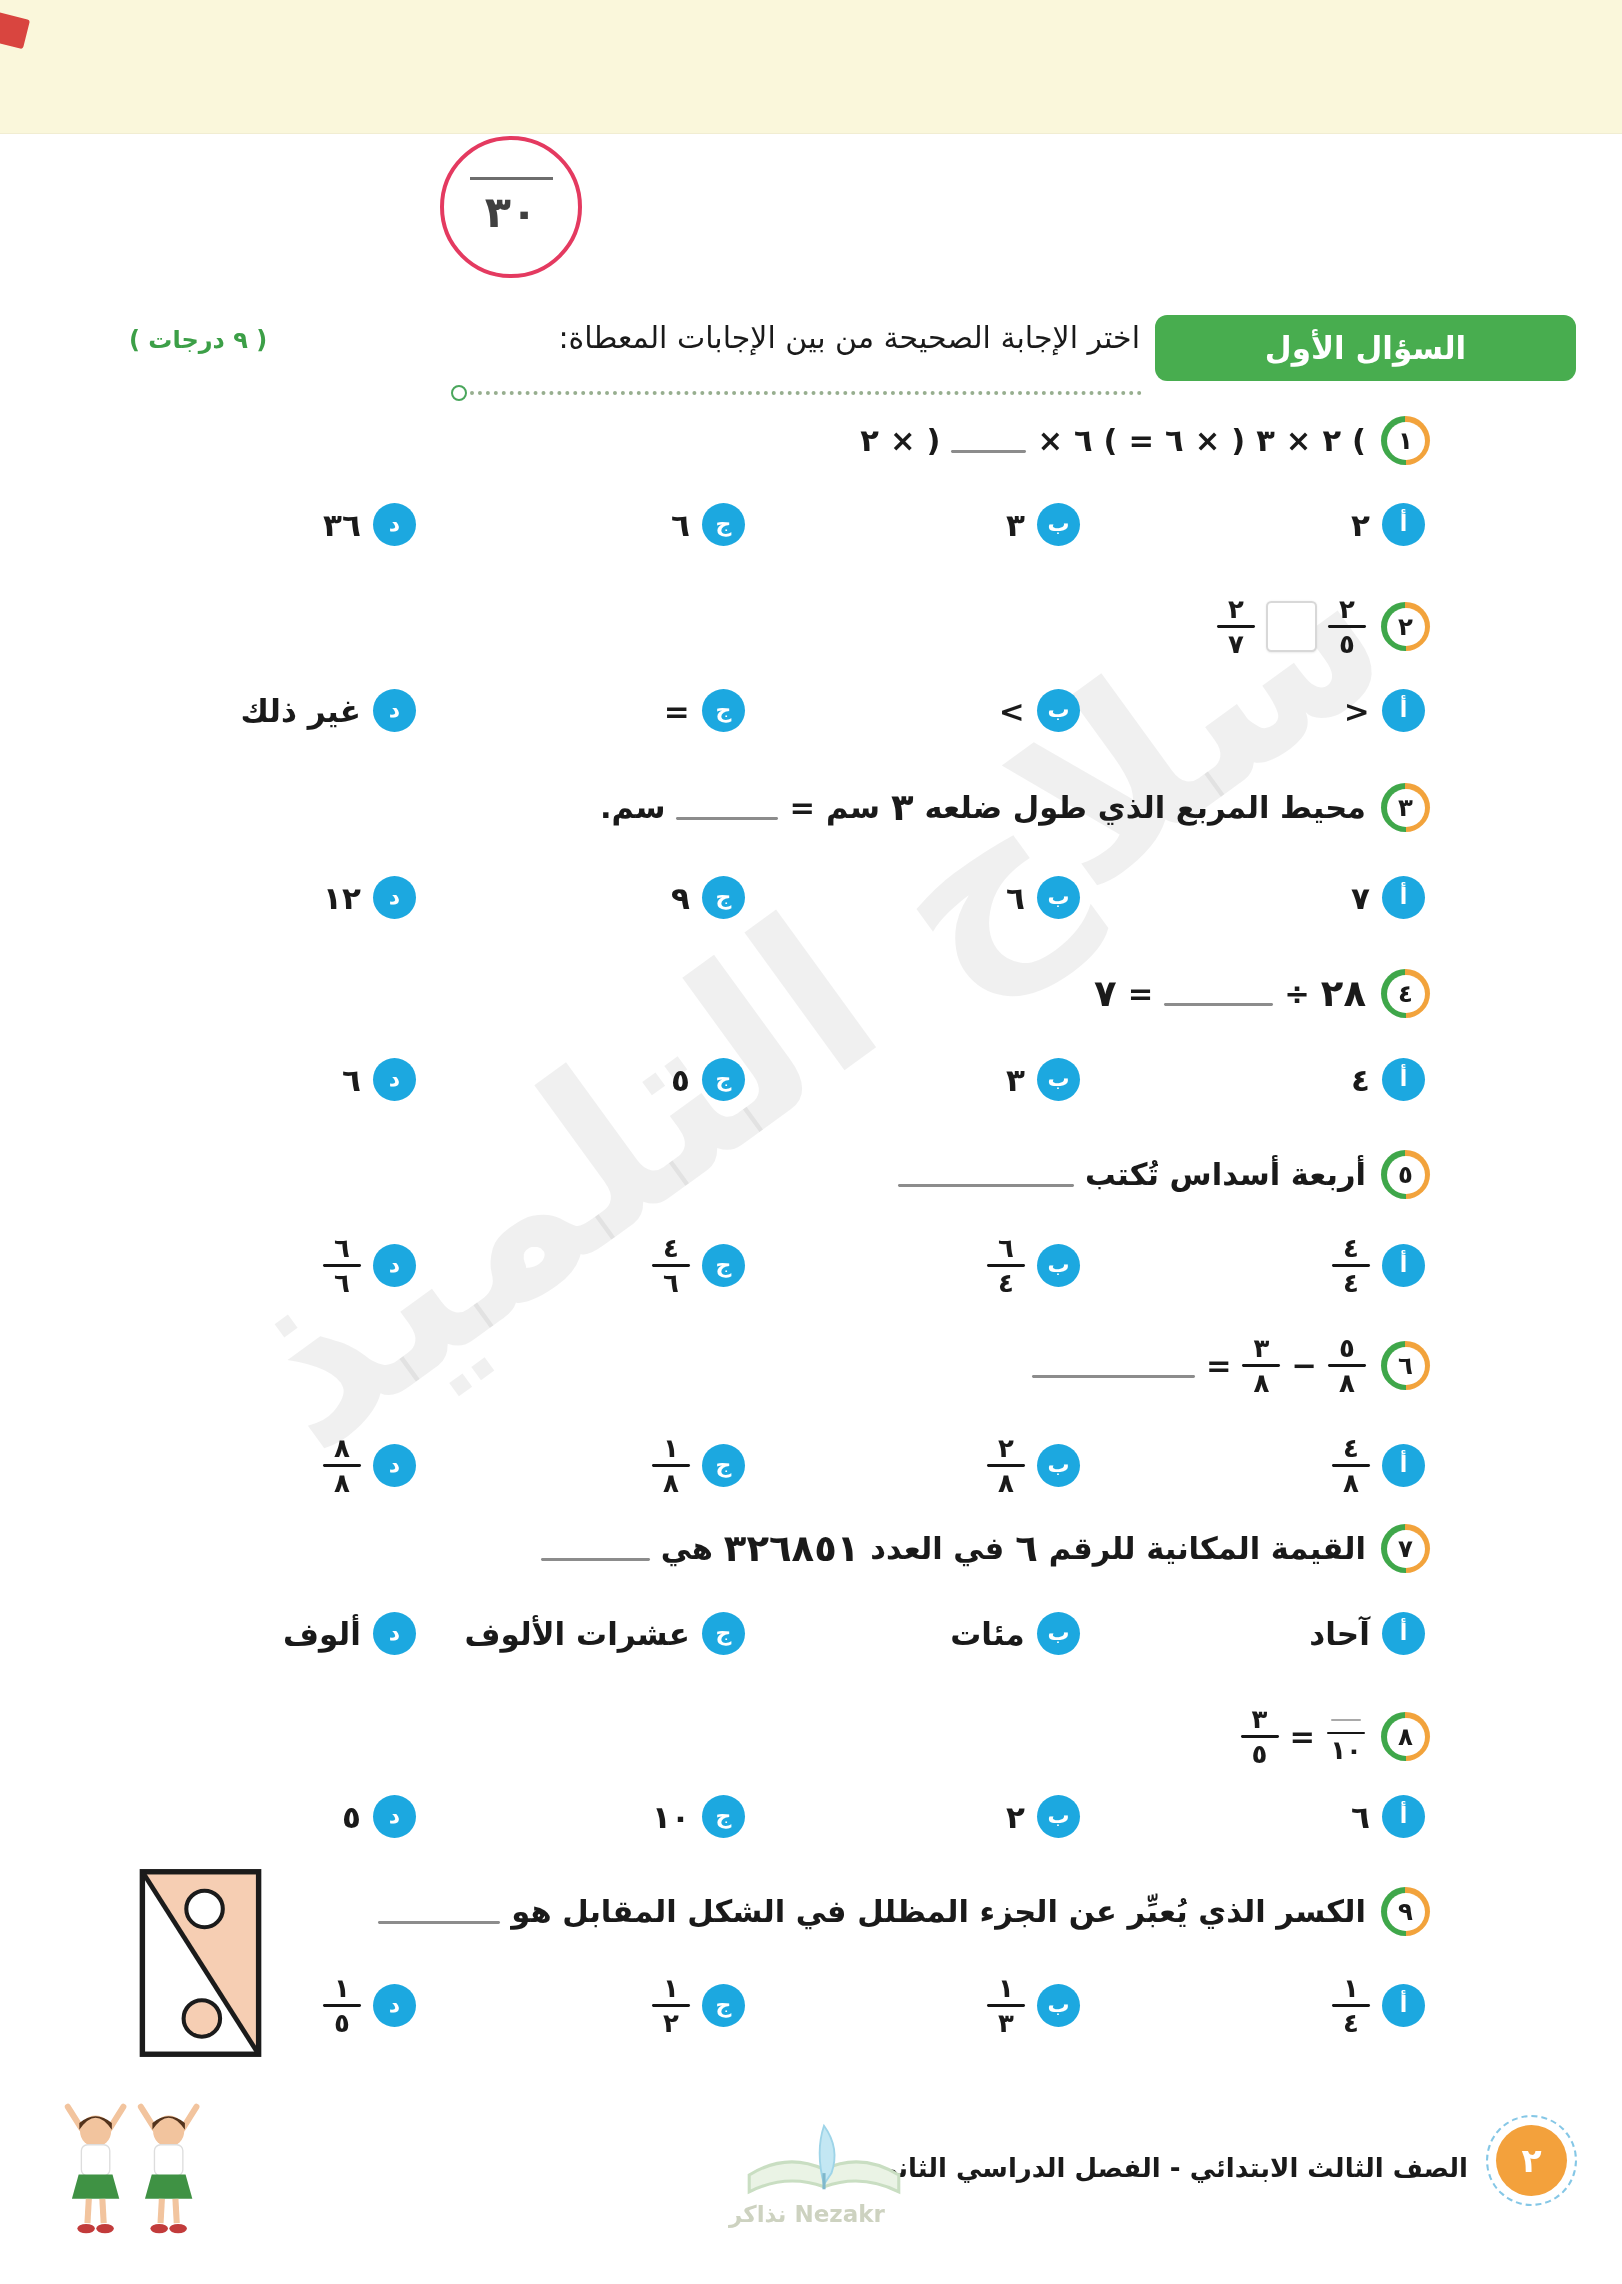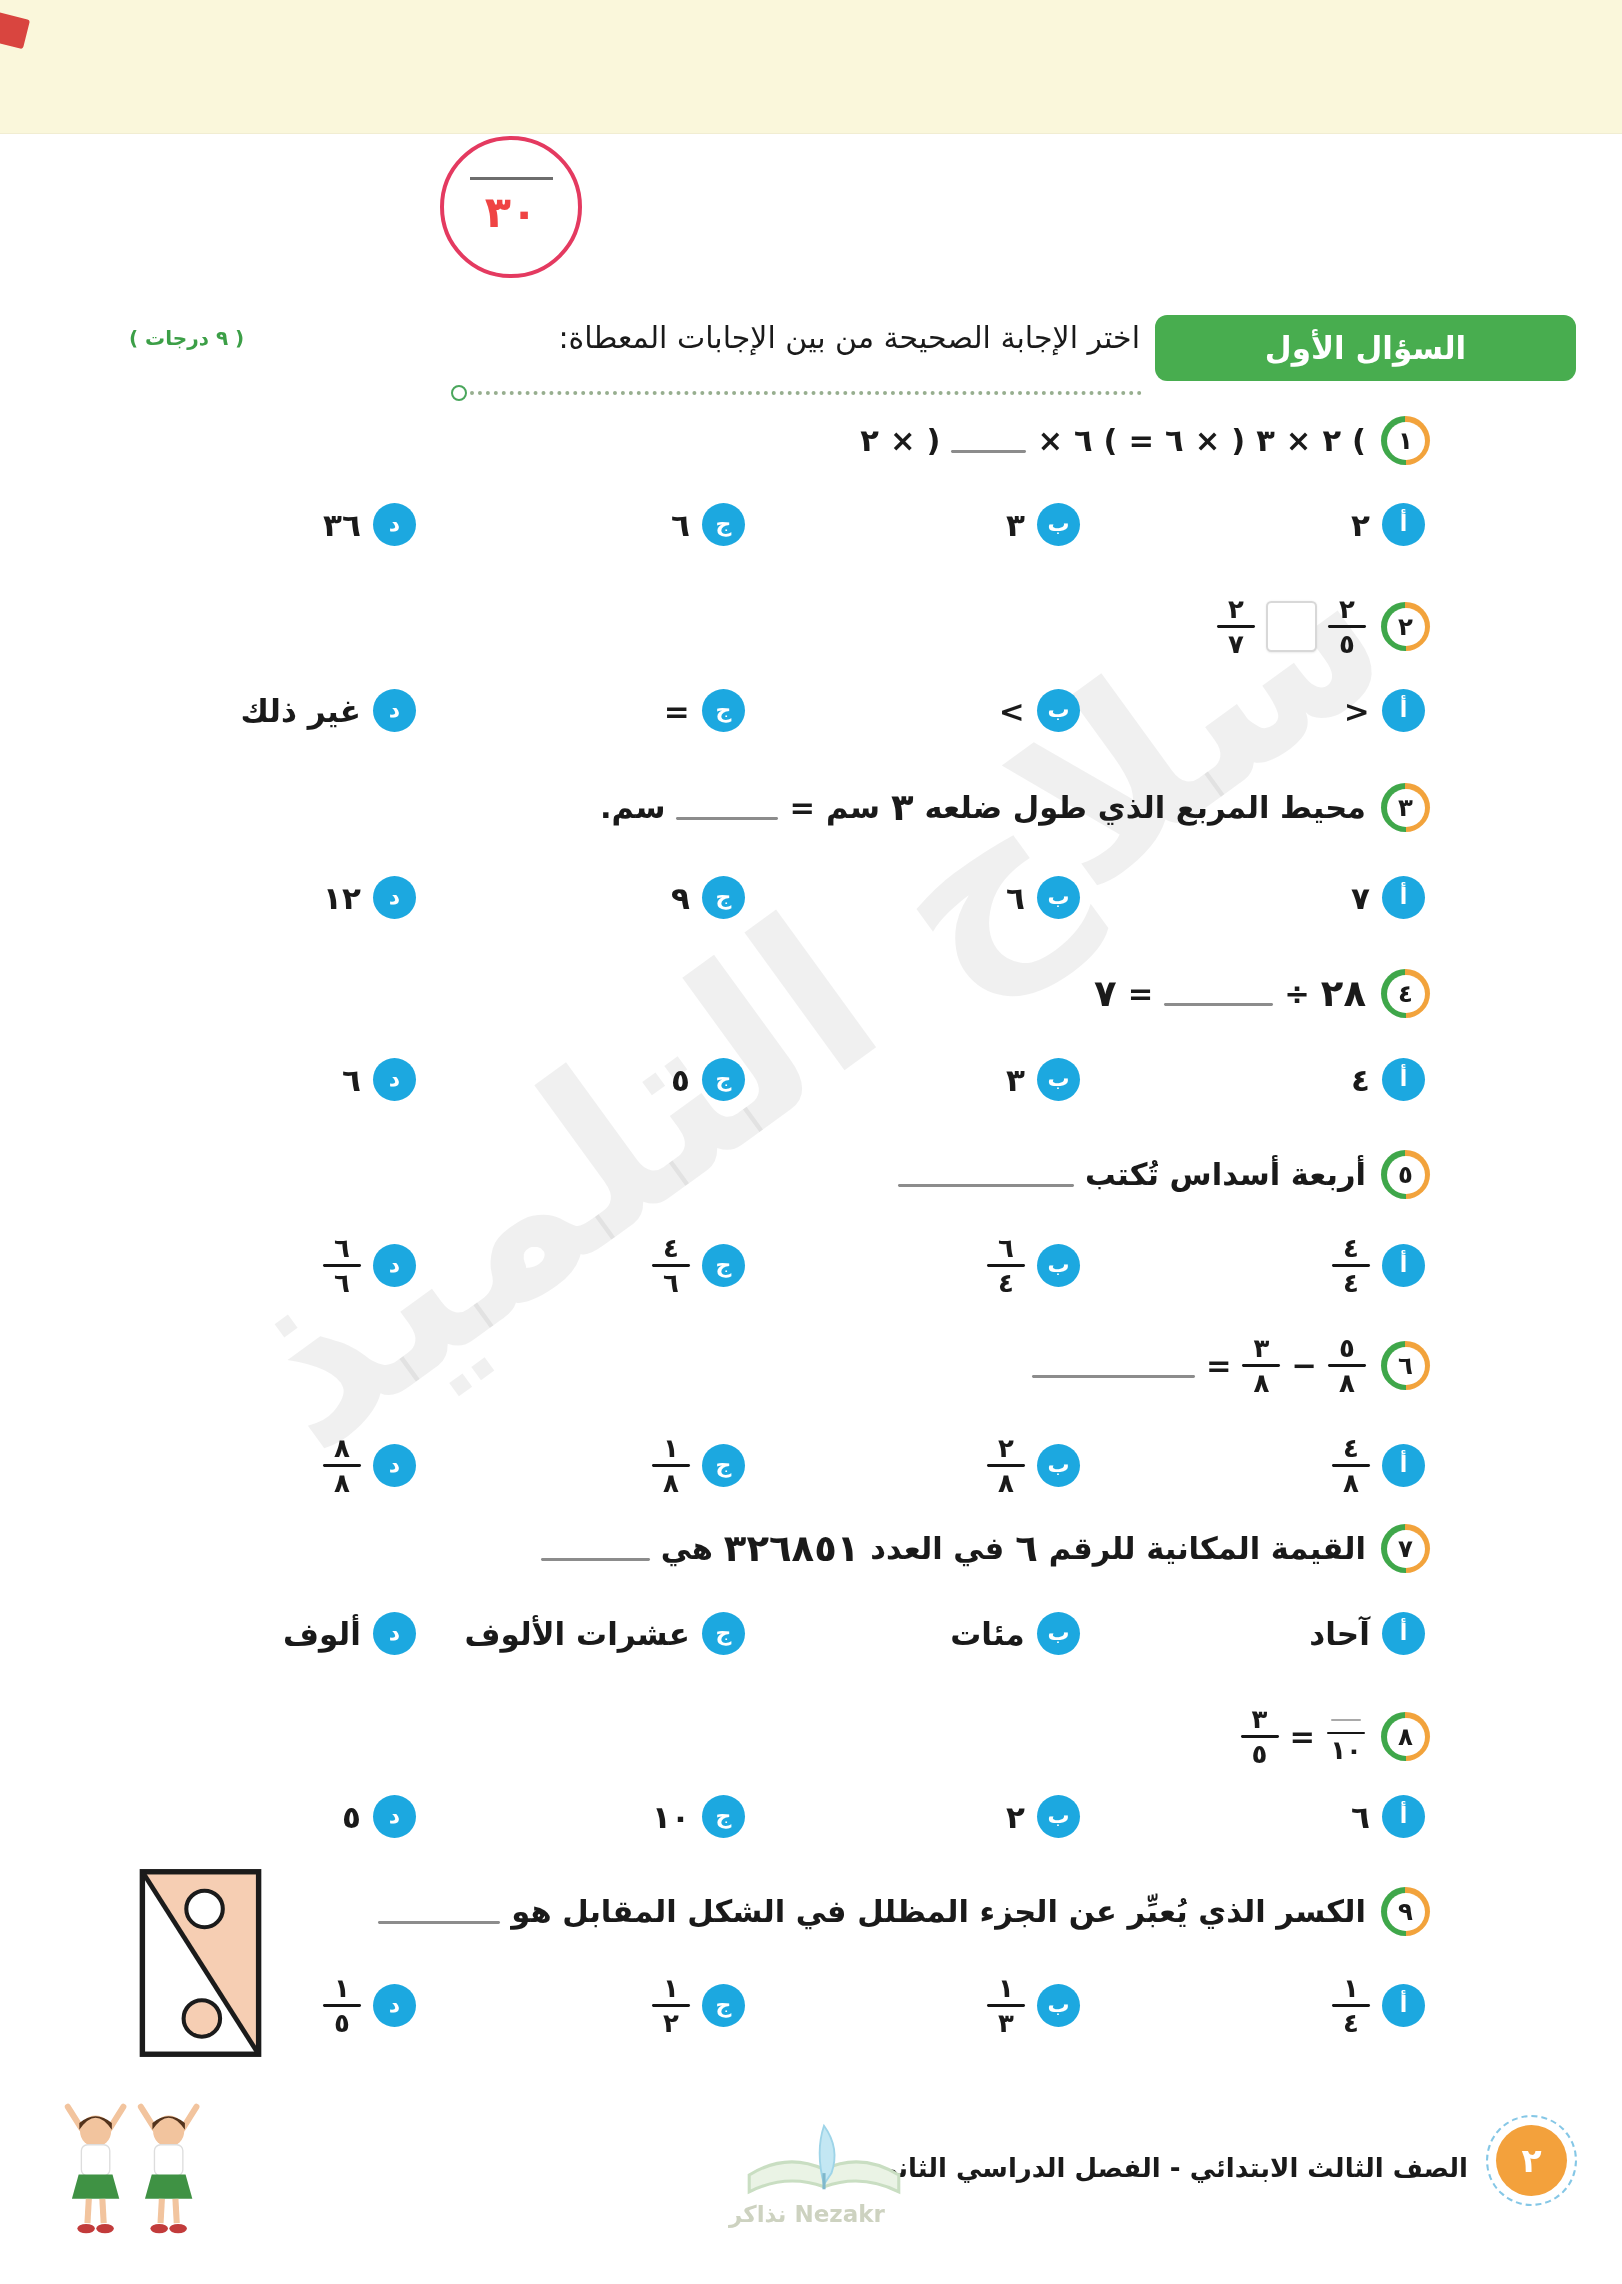--- a/index.html
+++ b/index.html
@@ -24,7 +24,7 @@
   .score-circle{left:440px;top:136px;width:134px;height:134px;background:#ffffff;border:4.1px solid #E43A60;
                 border-radius:50%;display:flex;flex-direction:column;align-items:center;justify-content:center;z-index:2;}
   .score-line{width:83px;height:2.7px;background:#6d6d6d;margin-bottom:6.8px;}
-  .score-num{font-size:43px;font-weight:bold;color:#ef4444;}
+  .score-num{font-size:43px;font-weight:bold;color:#404040;}
 
   
   .section-badge{right:47px;top:315px;width:421px;height:66px;background:#48AD4F;border-radius:12.2px;

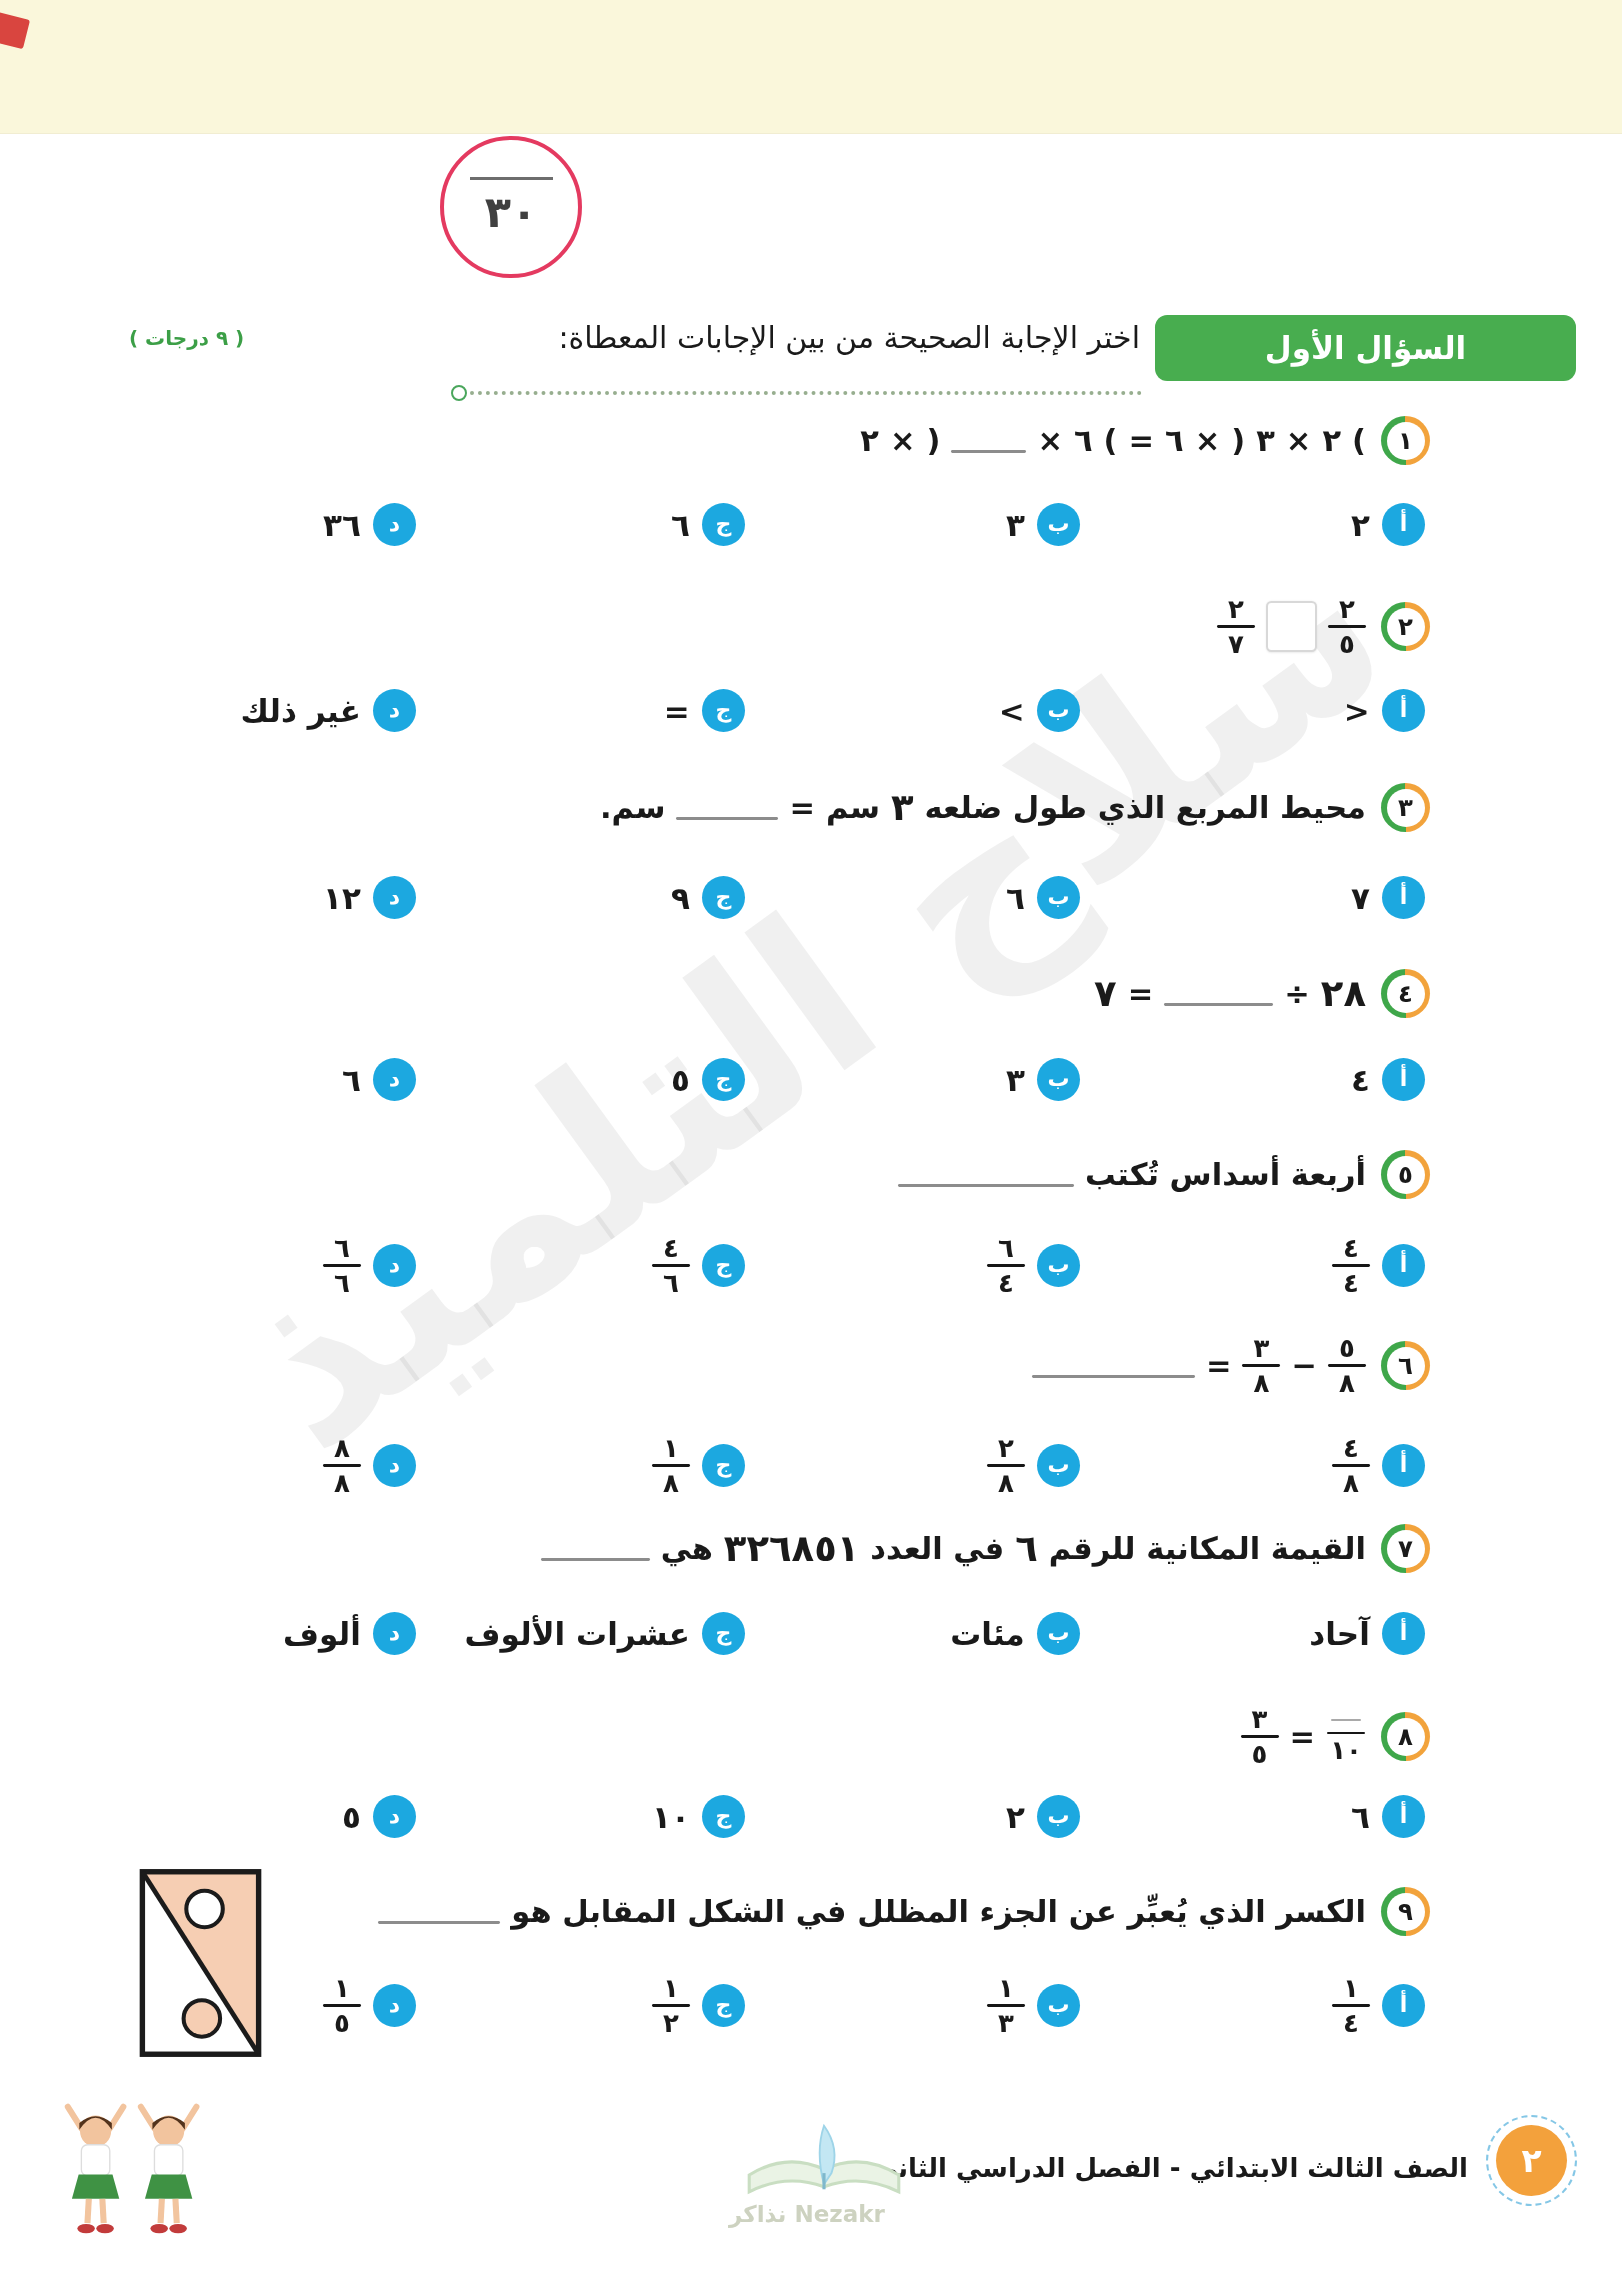--- a/index.html
+++ b/index.html
@@ -33,7 +33,7 @@
   .instruction{right:483px;top:320px;font-size:30px;font-weight:normal;direction:rtl;white-space:nowrap;}
   .dotted-line{left:470px;top:391px;width:672px;height:0;border-bottom:4.1px dotted #97AE8F;}
   .dot-end{position:absolute;left:-19px;top:-6.1px;width:12.2px;height:12.2px;border:2px solid #4AA65C;border-radius:50%;background:#fff;}
-  .marks{left:129px;top:326px;font-size:20px;font-weight:bold;color:#3C9F47;direction:rtl;}
+  .marks{left:129px;top:326px;font-size:24px;font-weight:bold;color:#3C9F47;direction:rtl;}
 
   
   .q-layer{left:0;top:0;width:1623px;height:2284px;}

